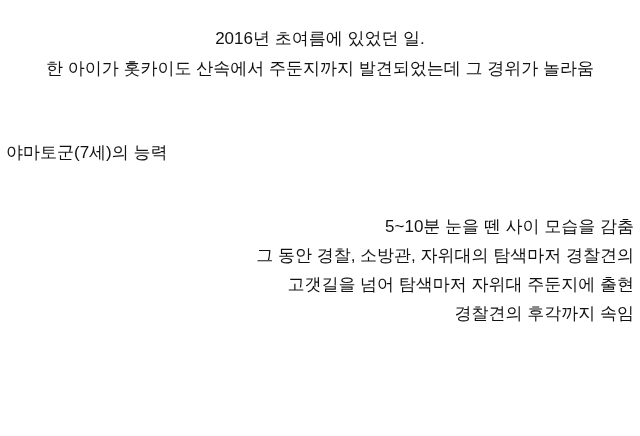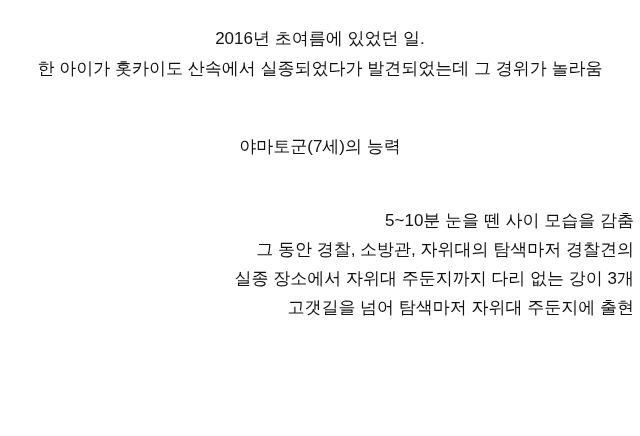--- a/index.html
+++ b/index.html
@@ -32,7 +32,7 @@
     letter-spacing: 0px;
   }
   .intro-block {
-    margin-bottom: 4px;
+    margin-bottom: 10px;
   }
   .intro-line-1 {
     font-size: 17px;

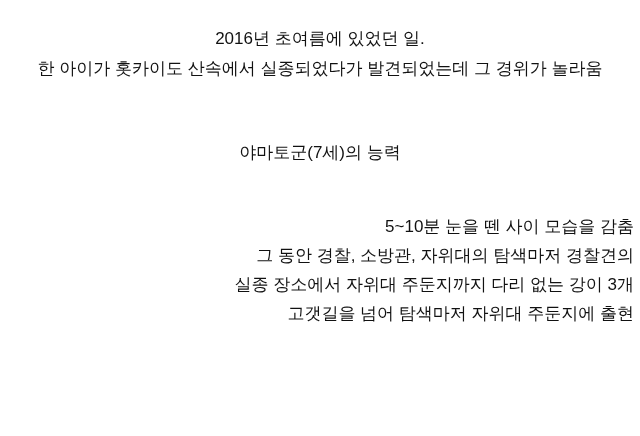--- a/index.html
+++ b/index.html
@@ -68,7 +68,7 @@
 
   <div class="intro-block">
     <div class="line intro-line-1">2016년 초여름에 있었던 일.</div>
-    <div class="line intro-line-2">한 아이가 홋카이도 산속에서 실종되었다가 발견되었는데 그 경위가 놀라움</div>
+    <div class="line intro-line-2">한 아이가 홋카이도 산속에서 주둔지까지 발견되었는데 그 경위가 놀라움</div>
   </div>
 
   <div class="spacer-1"></div>

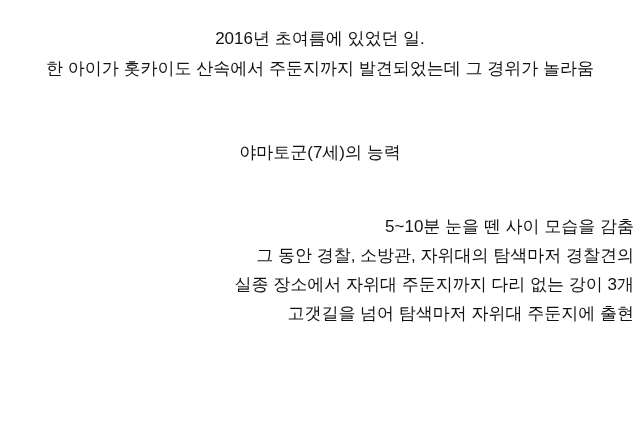--- a/index.html
+++ b/index.html
@@ -44,7 +44,6 @@
   .heading {
     font-size: 17px;
     line-height: 30px;
-    text-align: center;
     width: 100%;
   }
   .spacer-2 { height: 44px; }

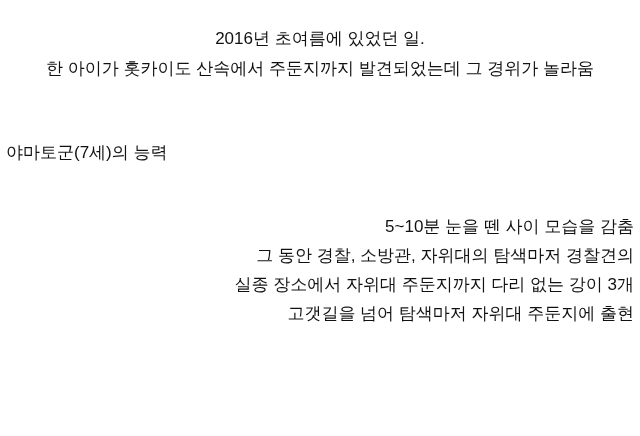--- a/index.html
+++ b/index.html
@@ -79,7 +79,6 @@
   <div class="list">
     <div class="list-item">5~10분 눈을 뗀 사이 모습을 감춤</div>
     <div class="list-item">그 동안 경찰, 소방관, 자위대의 탐색마저 경찰견의</div>
-    <div class="list-item">실종 장소에서 자위대 주둔지까지 다리 없는 강이 3개</div>
     <div class="list-item">고갯길을 넘어 탐색마저 자위대 주둔지에 출현</div>
   </div>
 

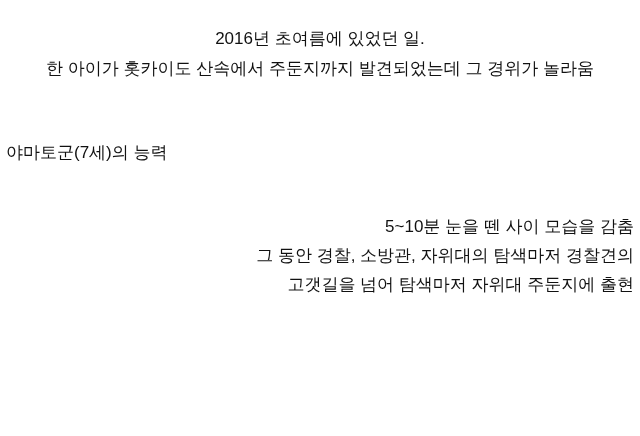--- a/index.html
+++ b/index.html
@@ -80,6 +80,7 @@
     <div class="list-item">5~10분 눈을 뗀 사이 모습을 감춤</div>
     <div class="list-item">그 동안 경찰, 소방관, 자위대의 탐색마저 경찰견의</div>
     <div class="list-item">고갯길을 넘어 탐색마저 자위대 주둔지에 출현</div>
+    <div class="list-item">경찰견의 후각까지 속임</div>
   </div>
 
 </div>

